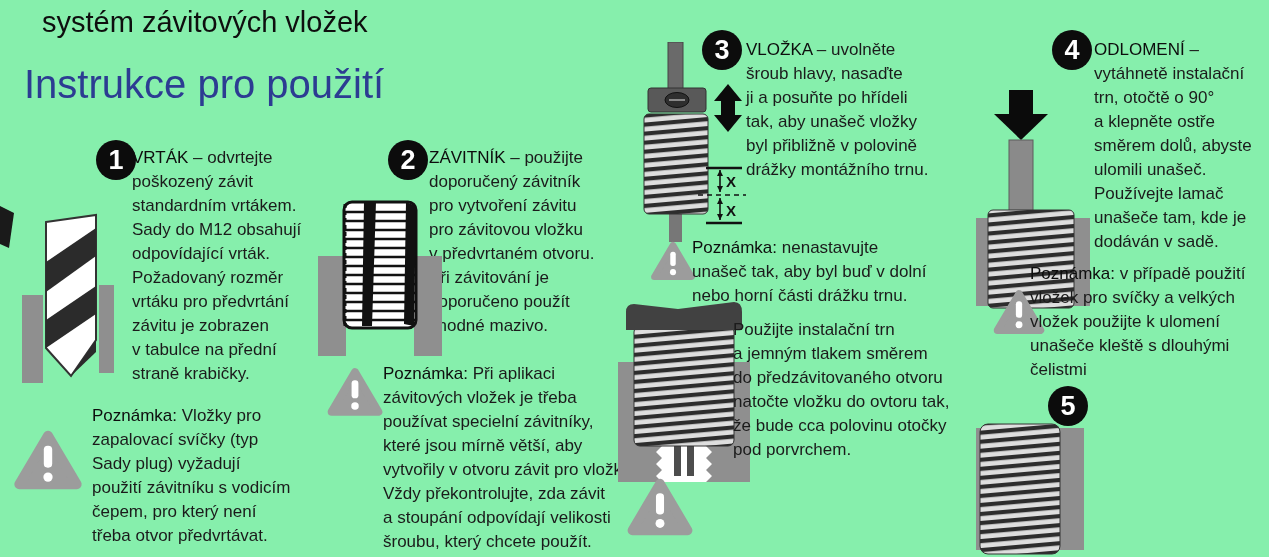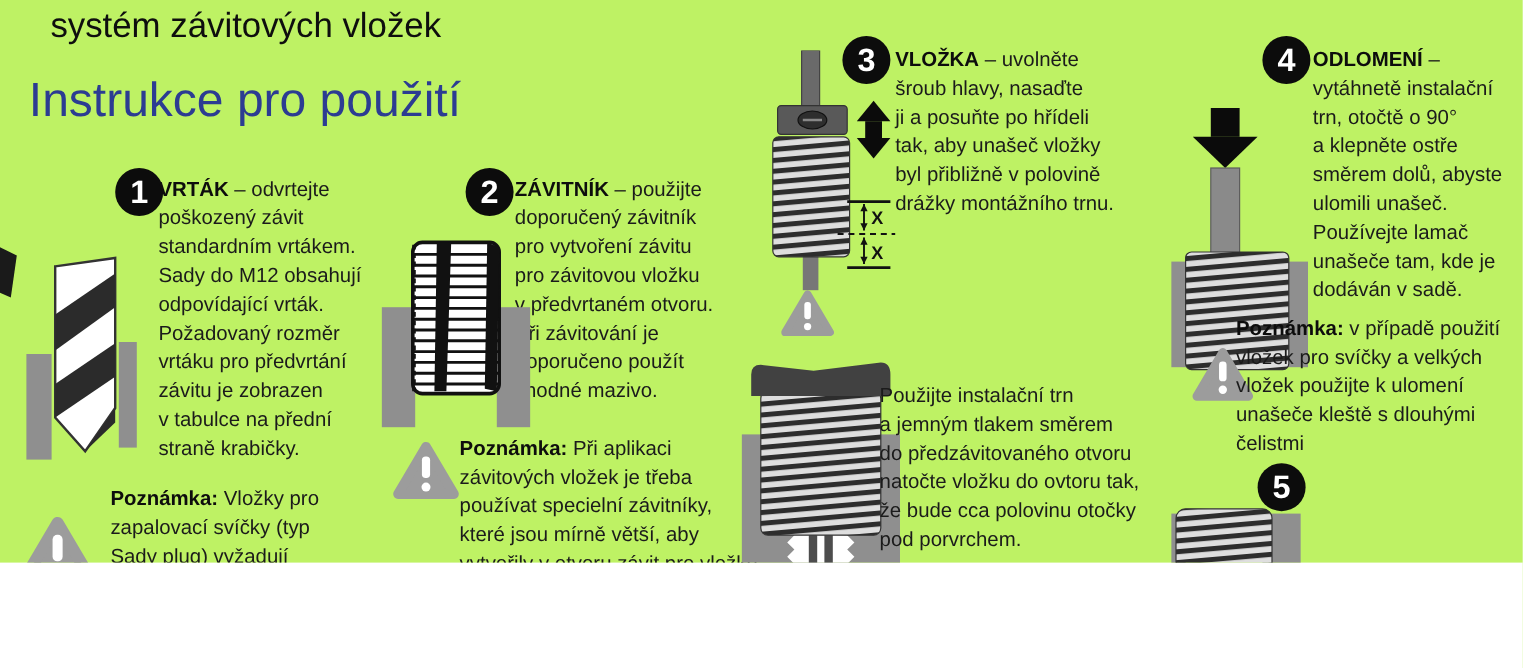--- a/index.html
+++ b/index.html
@@ -3,7 +3,7 @@
 <meta charset="utf-8">
 <style>
   body{margin:0;background:#fff}
-  .page{position:relative;width:1269px;height:469px;background:#bef264;overflow:hidden;
+  .page{position:relative;width:1269px;height:557px;background:#86efac;overflow:hidden;
         font-family:"Liberation Sans",sans-serif;color:#1b1b1b}
   .abs{position:absolute}
   .subtitle{font-size:29px;color:#0e0e0e}

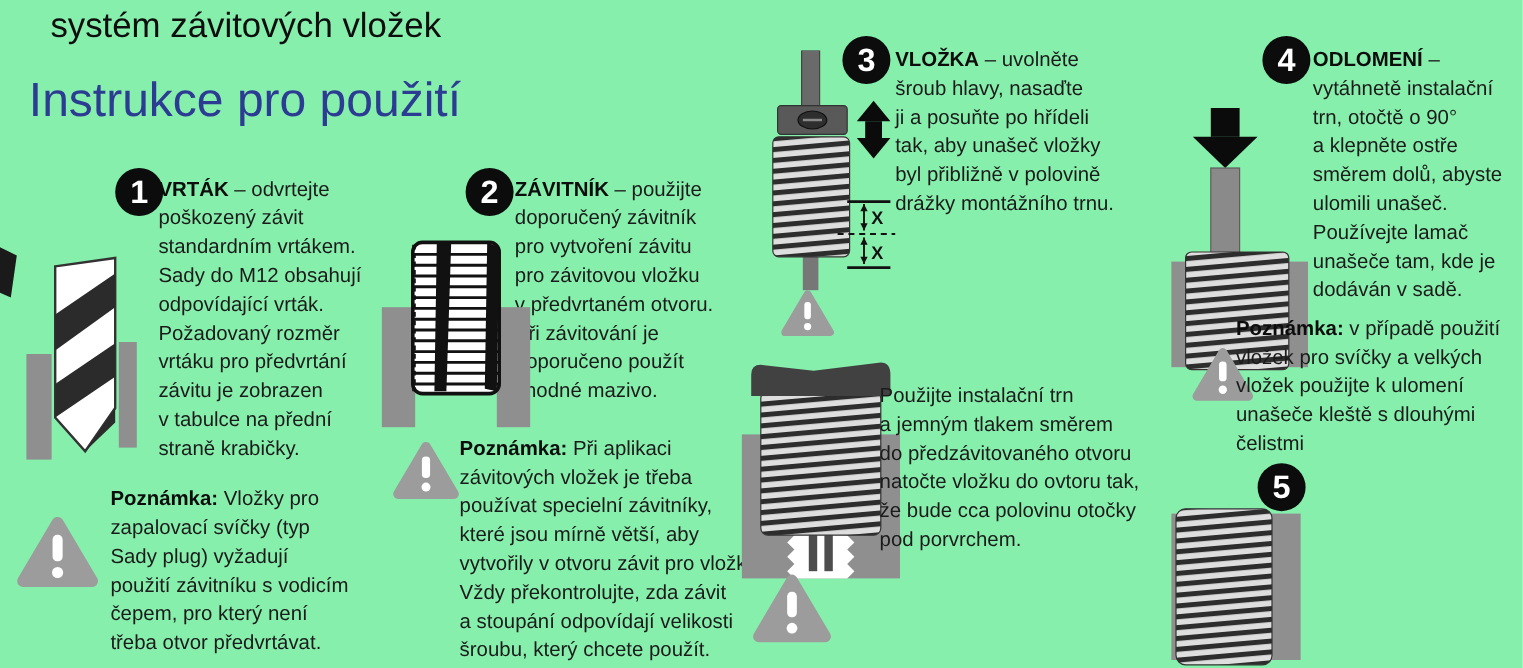--- a/index.html
+++ b/index.html
@@ -12,7 +12,7 @@
          display:flex;align-items:center;justify-content:center;
          font-size:27px;font-weight:bold}
   .body{margin:0;font-size:17px;line-height:24px;white-space:pre}
-  .body b{font-weight:bold;color:#0d0d0d}
+  .body b{font-weight:normal;color:#0d0d0d}
   svg{display:block}
   .blk{fill:var(--block-gray,#8f8f8f)}
 </style>

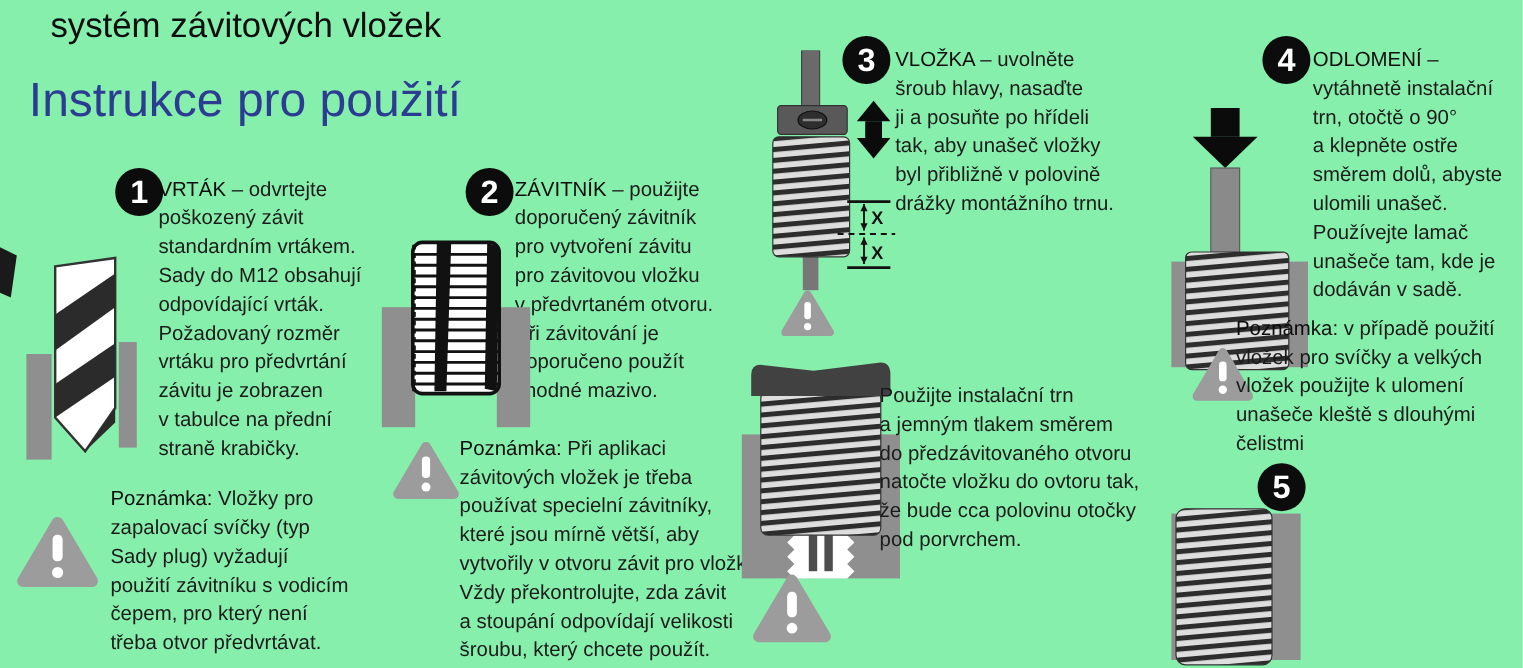--- a/index.html
+++ b/index.html
@@ -152,6 +152,9 @@
   <svg class="abs" style="left:650px;top:240px" width="46" height="42" viewBox="0 0 64 58">
       <use href="#warn-tri"></use>
     </svg>
+  <p class="abs body" style="left:692px;top:236px"><b>Poznámka:</b><span> nenastavujte
+unašeč tak, aby byl buď v dolní
+nebo horní části drážku trnu.</span></p>
 
   <div class="abs" style="left:618px;top:300px">
     <svg width="132" height="185" viewBox="0 0 132 185">

